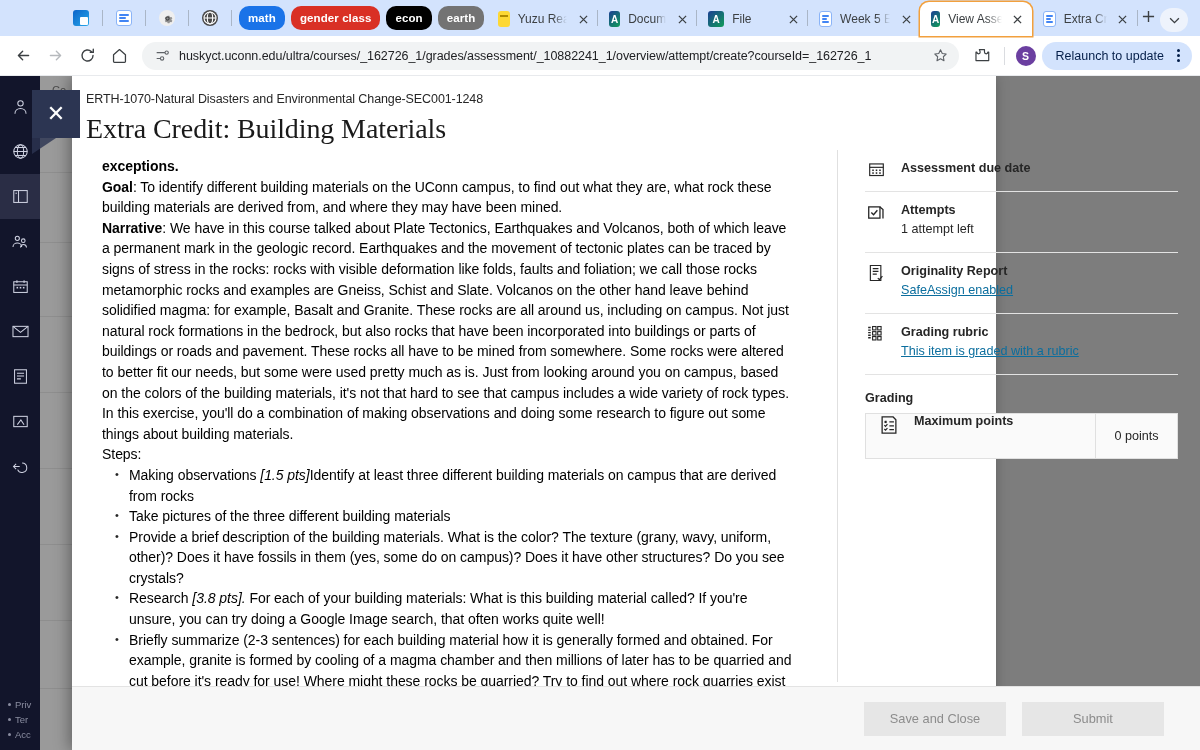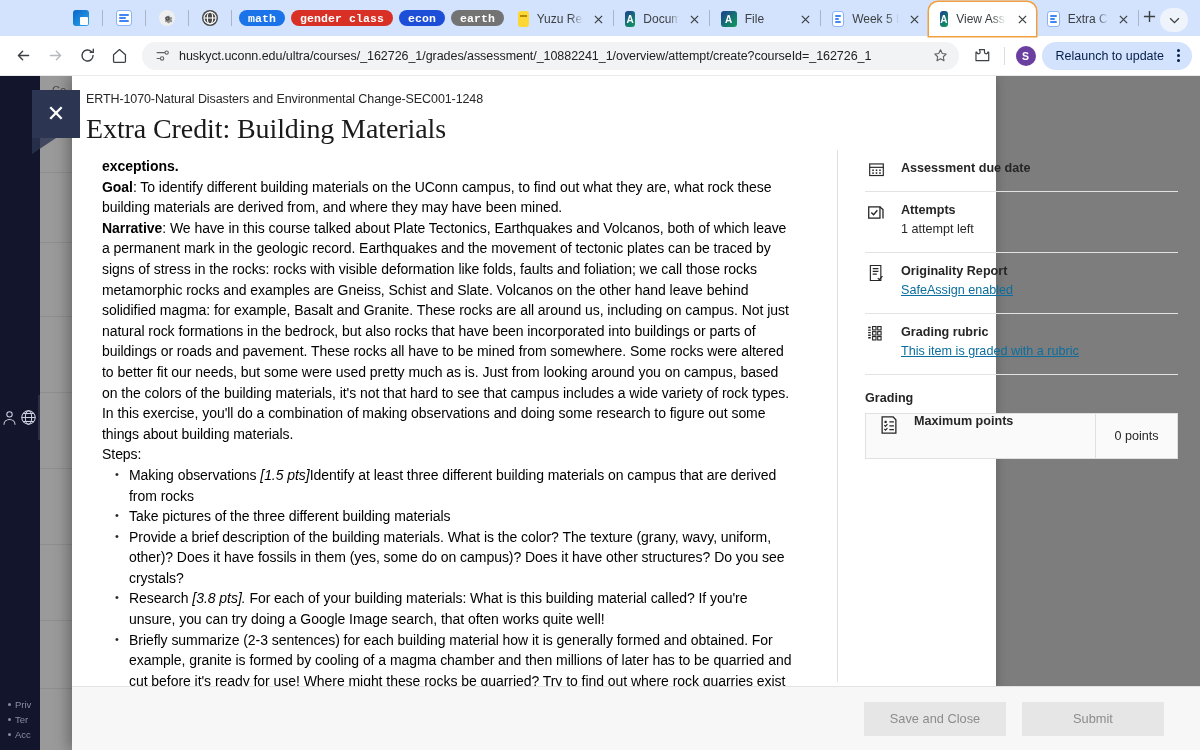--- a/index.html
+++ b/index.html
@@ -54,9 +54,9 @@
     background:#4a4a4a; border-radius:50%;
   }
   .chip {
-    height: 16px; border-radius: 10px; display:flex; align-items:center;
+    height: 24px; border-radius: 10px; display:flex; align-items:center;
     justify-content:center; padding: 0 9px; font-size: 11.5px;
-    color:#fff; font-weight: 600; letter-spacing:0.1px; white-space:nowrap;font-family:Liberation Mono, monospace;
+    color:#fff; font-weight: 600; letter-spacing:0.1px; white-space:nowrap;
   }
   .chip-math  { background:#1a73e8; }
   .chip-gender{ background:#d93025; }

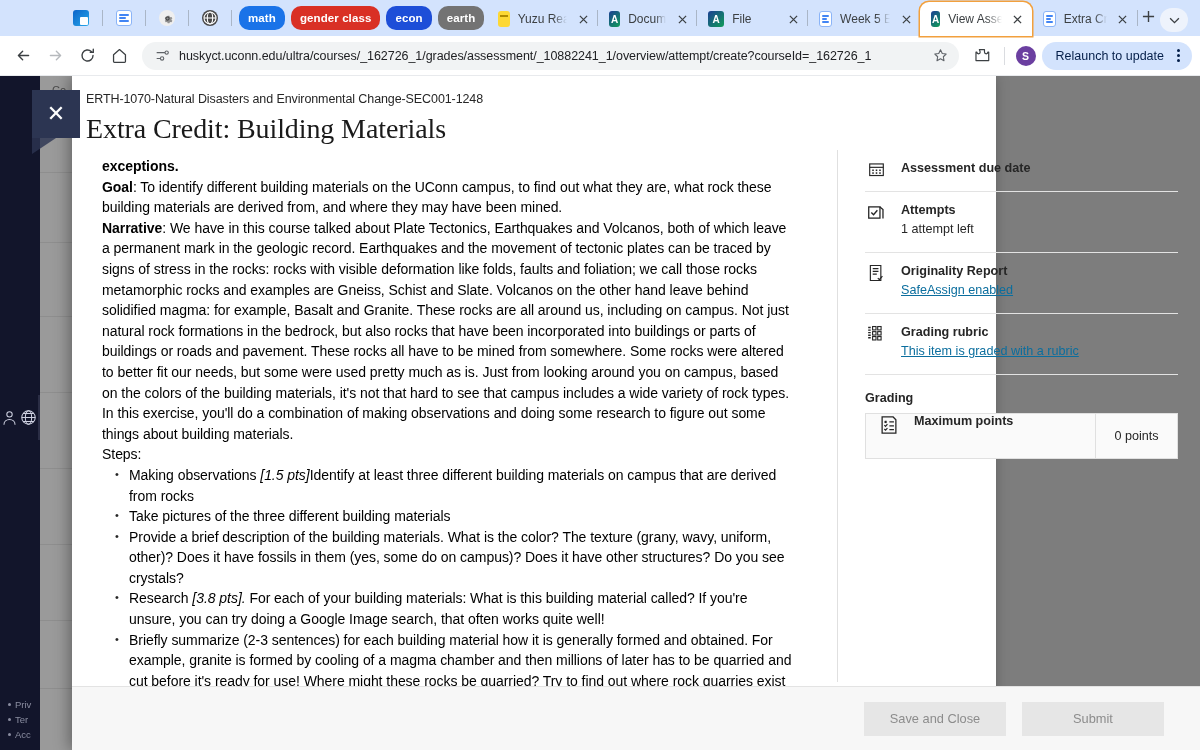--- a/index.html
+++ b/index.html
@@ -60,7 +60,7 @@
   }
   .chip-math  { background:#1a73e8; }
   .chip-gender{ background:#d93025; }
-  .chip-econ  { background:#1d4ed8; }
+  .chip-econ  { background:#000000; }
   .chip-earth { background:#737373; }
   .pinned-chip { width:auto; padding:0 3px; }
 

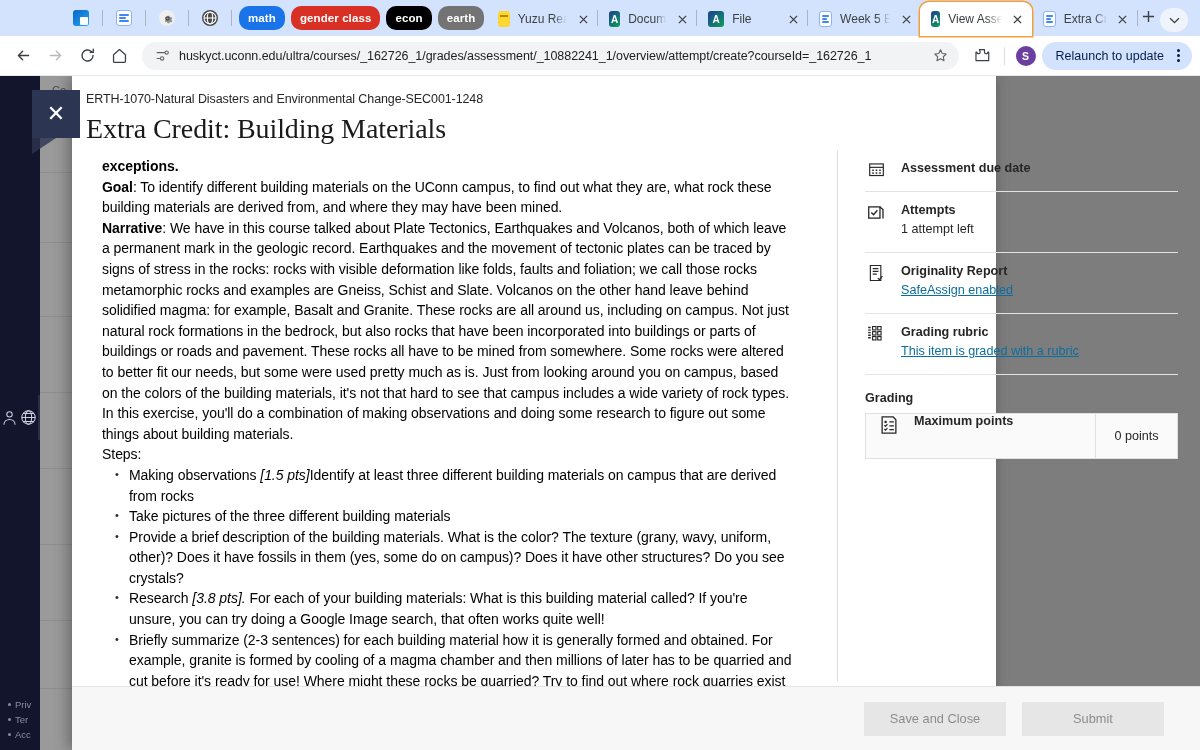--- a/index.html
+++ b/index.html
@@ -152,7 +152,7 @@
   
   .lms-rail {
     position:absolute; left:0; top:0; width:40px; height:674px;
-    background:#12152b; display:flex; align-items:center;
+    background:#12152b; display:flex; flex-direction:column; align-items:center;
     padding-top:8px; gap: 0px;
   }
   .rail-ico {

